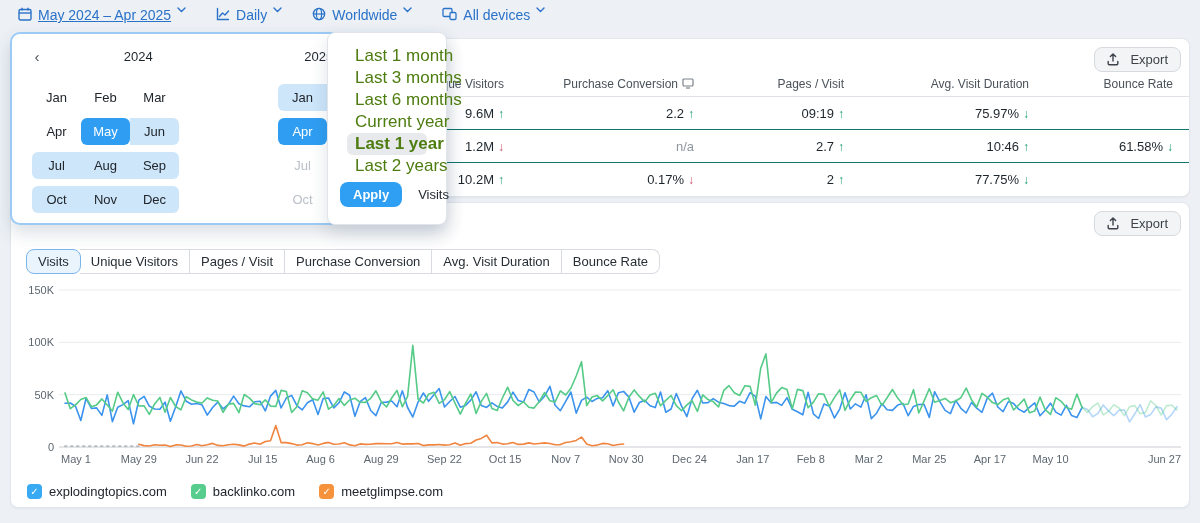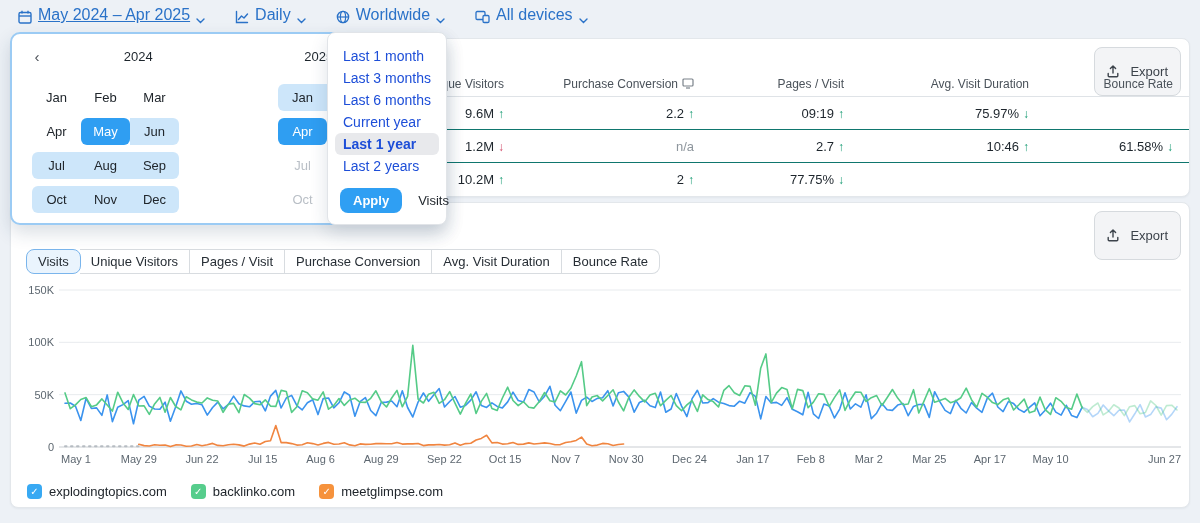--- a/index.html
+++ b/index.html
@@ -10,8 +10,8 @@
   
   .toolbar { position:absolute; top:0; left:0; width:1200px; height:30px;
     display:flex; align-items:center; padding-left:18px; gap:30px; }
-  .tb-item { display:inline-flex; align-items:flex-end; gap:6px; color:#2a72c8;
-    font-size:16px; cursor:pointer; }
+  .tb-item { display:inline-flex; align-items:flex-start; gap:6px; color:#2a72c8;
+    font-size:14px; cursor:pointer; }
   .tb-item .lbl-underline { text-decoration:underline; }
   .tb-item svg { display:block; }
 

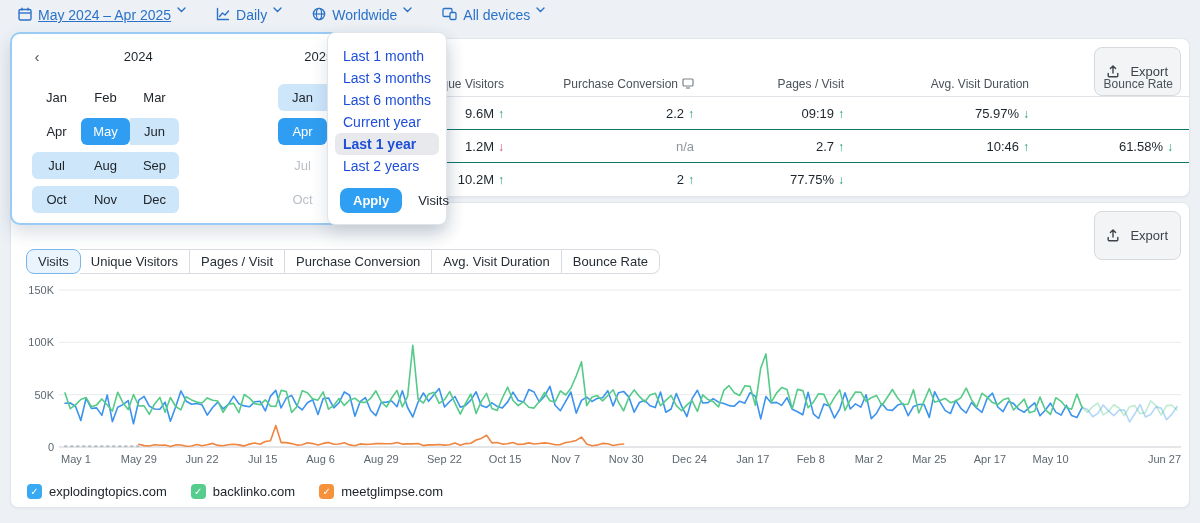--- a/index.html
+++ b/index.html
@@ -77,8 +77,8 @@
   .preset-panel { position:absolute; left:327px; top:32px; width:120px; height:193px;
     background:#fff; border:1px solid #e1e4e8; border-radius:8px; z-index:40;
     box-shadow:0 8px 18px rgba(25,55,90,.14); padding-top:12px; }
-  .preset-item { height:22px; line-height:22px; margin:0 7px; padding:0 8px;
-    font-size:14px; color:#1d4ed8; border-radius:6px; cursor:pointer; white-space:nowrap; }
+  .preset-item { height:22px; line-height:22px; margin:0 19px; padding:0 8px;
+    font-size:17px; color:#4d7c0f; border-radius:6px; cursor:pointer; white-space:nowrap; }
   .preset-item.selected { background:#e8e9ec; font-weight:bold; }
   .preset-foot { position:absolute; left:12px; bottom:11px; display:flex; align-items:center; gap:16px; }
   .apply-btn { background:#2f9ff3; color:#fff; border:none; border-radius:8px;

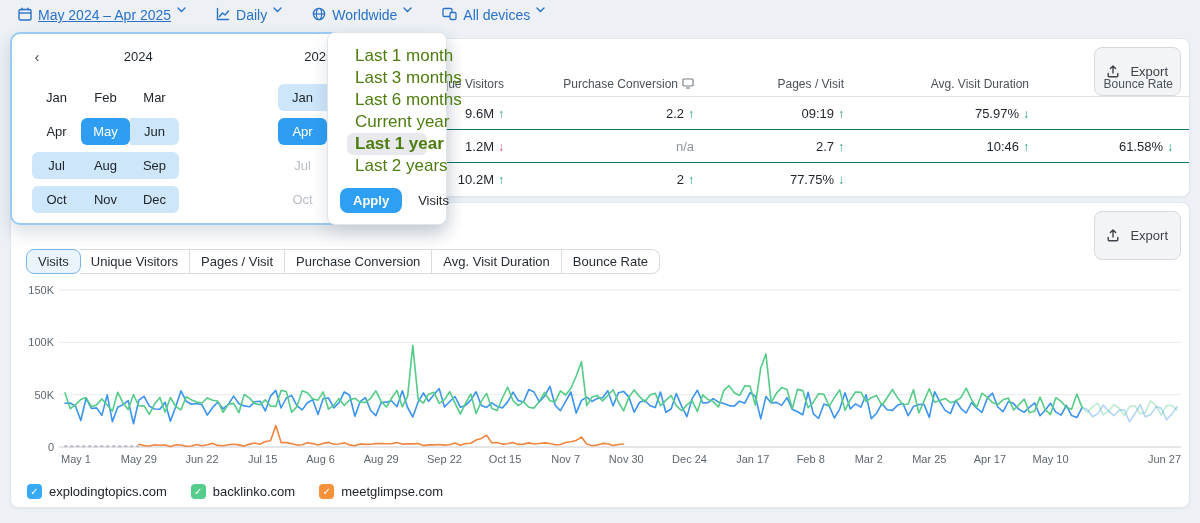--- a/index.html
+++ b/index.html
@@ -23,7 +23,7 @@
 
   .export-btn { position:absolute; right:8px; top:8px; display:inline-flex; align-items:center;
     gap:11px; background:#f3f4f6; border:1px solid #d6dade; border-radius:8px;
-    padding:16px 12px; font-size:13px; color:#3c434b; cursor:pointer; }
+    padding:4px 12px; font-size:13px; color:#3c434b; cursor:pointer; }
 
   
   .t-grid { position:absolute; left:0; right:0; top:32px; }

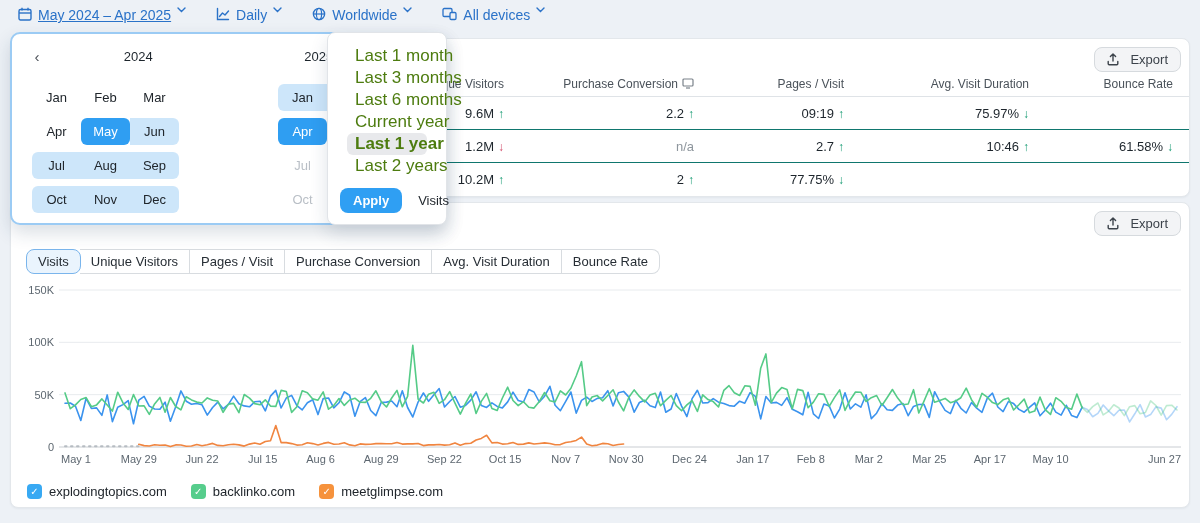--- a/index.html
+++ b/index.html
@@ -175,6 +175,7 @@
         <div class="t-row">
           <div class="t-cell"></div>
           <div class="t-cell"><span>10.2M</span><span class="arrow tone-good">↑</span></div>
+          <div class="t-cell"><span>0.17%</span><span class="arrow tone-bad">↓</span></div>
           <div class="t-cell"><span>2</span><span class="arrow tone-good">↑</span></div>
           <div class="t-cell"><span>77.75%</span><span class="arrow tone-good">↓</span></div>
         </div>

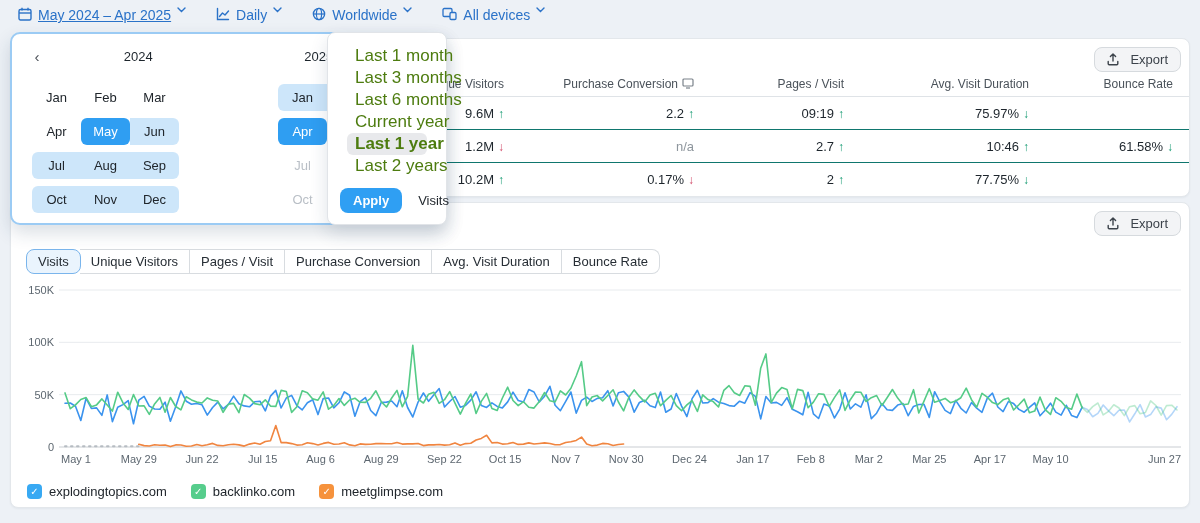--- a/index.html
+++ b/index.html
@@ -80,7 +80,7 @@
   .preset-item { height:22px; line-height:22px; margin:0 19px; padding:0 8px;
     font-size:17px; color:#4d7c0f; border-radius:6px; cursor:pointer; white-space:nowrap; }
   .preset-item.selected { background:#e8e9ec; font-weight:bold; }
-  .preset-foot { position:absolute; left:12px; bottom:11px; display:flex; align-items:center; gap:16px; }
+  .preset-foot { position:absolute; left:12px; bottom:17px; display:flex; align-items:center; gap:16px; }
   .apply-btn { background:#2f9ff3; color:#fff; border:none; border-radius:8px;
     padding:5px 13px; font-size:13px; font-weight:bold; cursor:pointer;
     font-family:"Liberation Sans", sans-serif; }

